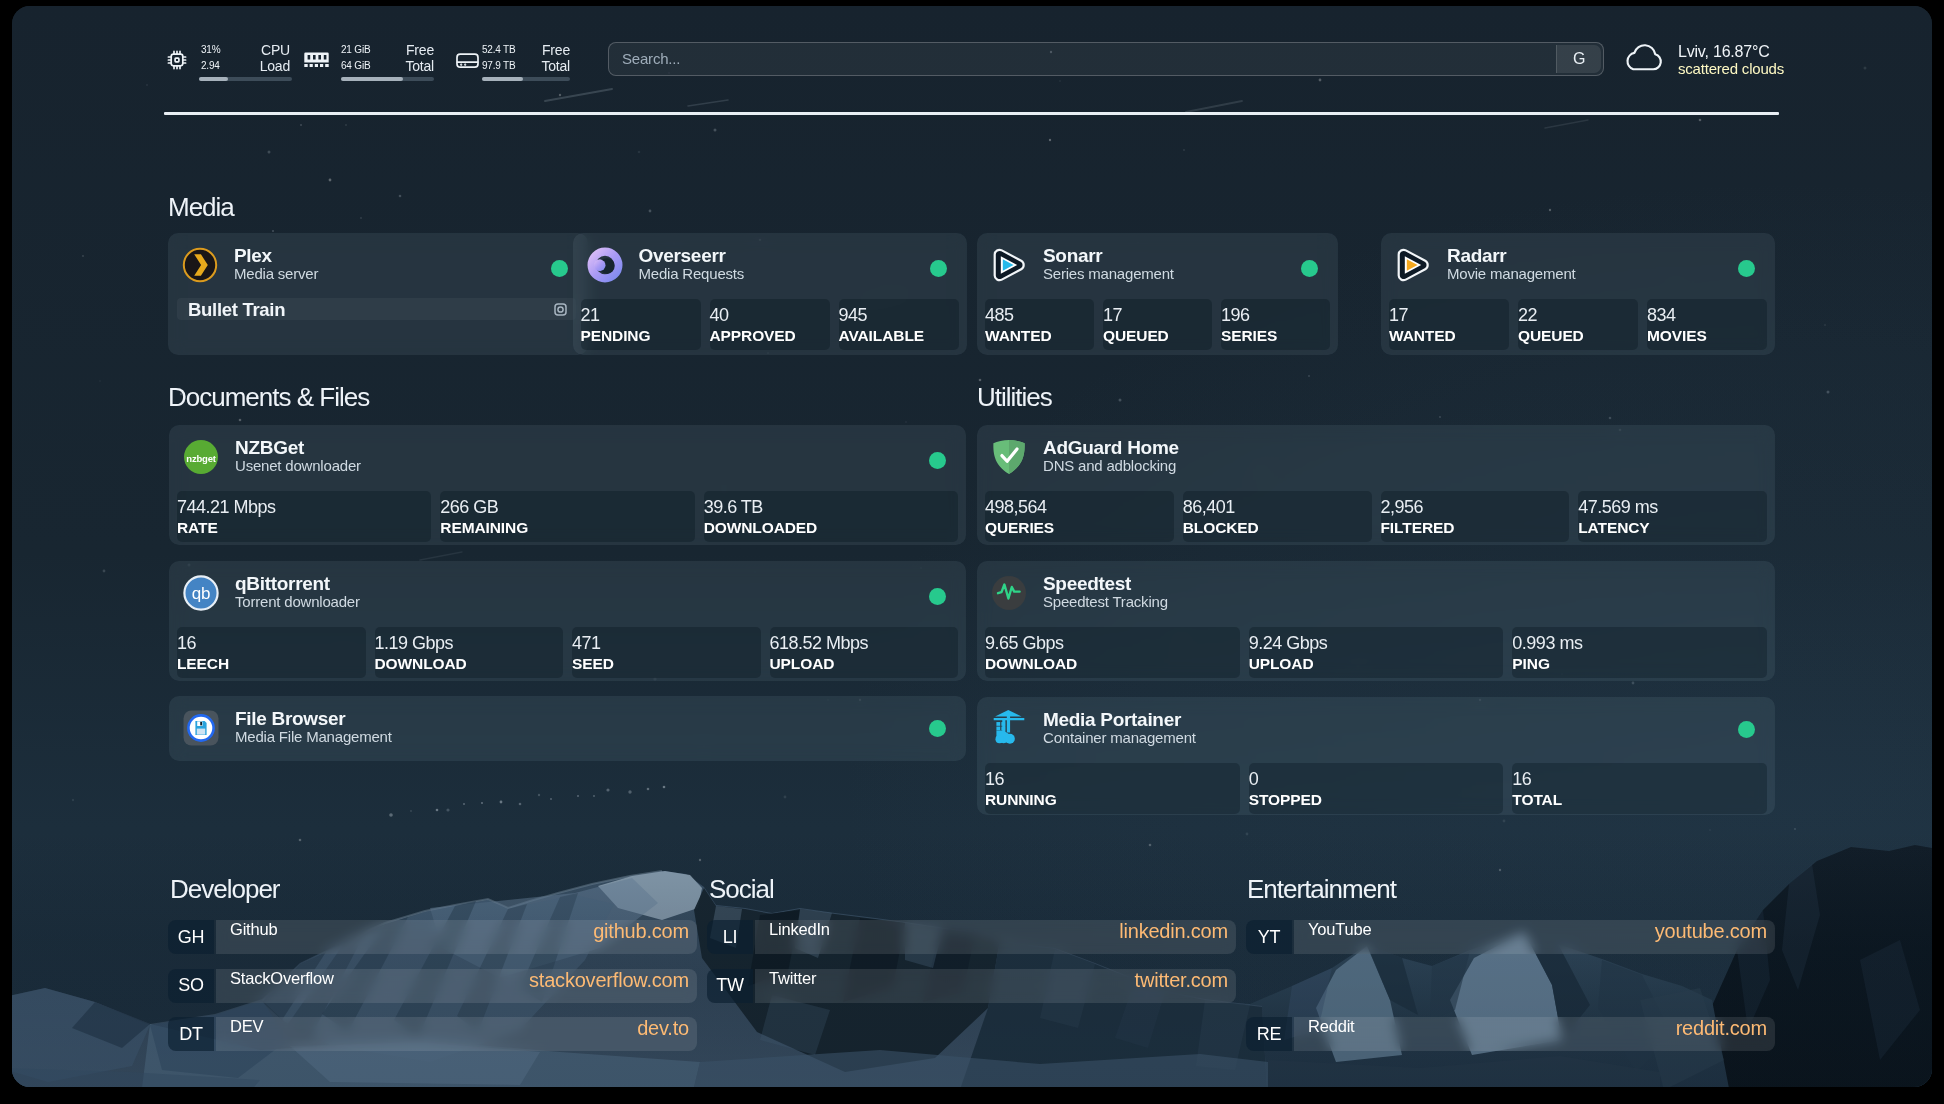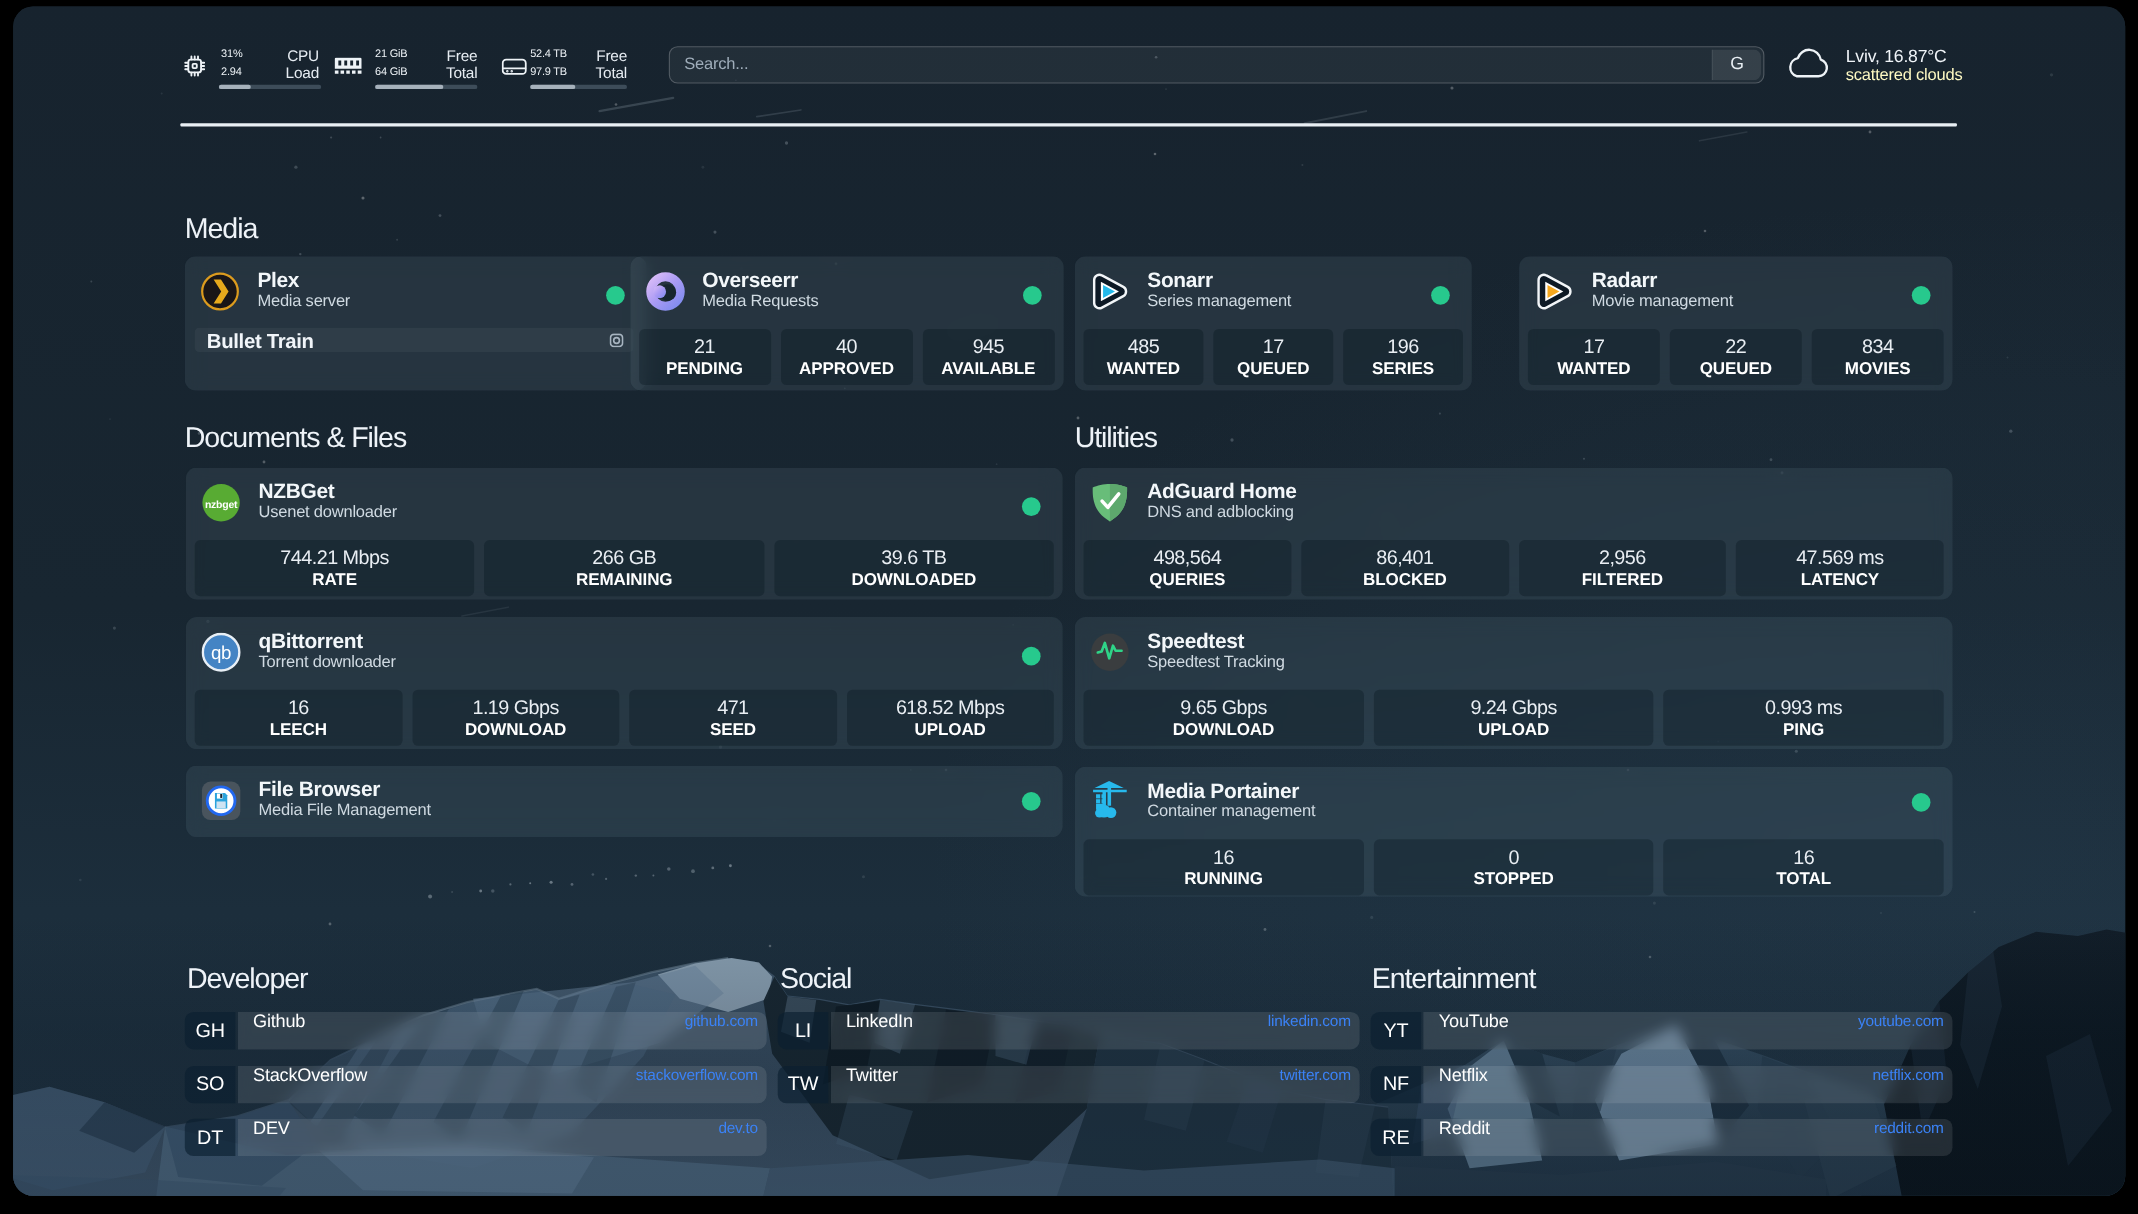--- a/index.html
+++ b/index.html
@@ -15,7 +15,7 @@
 .cs{position:absolute;left:66px;top:31.5px;font-size:15px;color:#d0dae2;line-height:17px}
 .dot{position:absolute;width:17px;height:17px;border-radius:50%;background:#27c98d;right:20px;top:27px}
 .stats{position:absolute;left:8px;right:8px;top:66px;display:flex;gap:9px}
-.st{flex:1;background:rgba(0,14,22,0.28);border-radius:5px;height:51px;display:flex;flex-direction:column;align-items:center;justify-content:center}
+.st{flex:1;background:rgba(0,14,22,0.28);border-radius:5px;height:51px;display:flex;flex-direction:column;justify-content:center}
 .sv{font-size:18px;color:#e9eef3;line-height:23px;letter-spacing:-0.5px}
 .sl{font-size:15.5px;font-weight:700;color:#fff;line-height:18px;letter-spacing:-0.1px}
 .bm{position:absolute;width:529px;height:34px;display:flex}

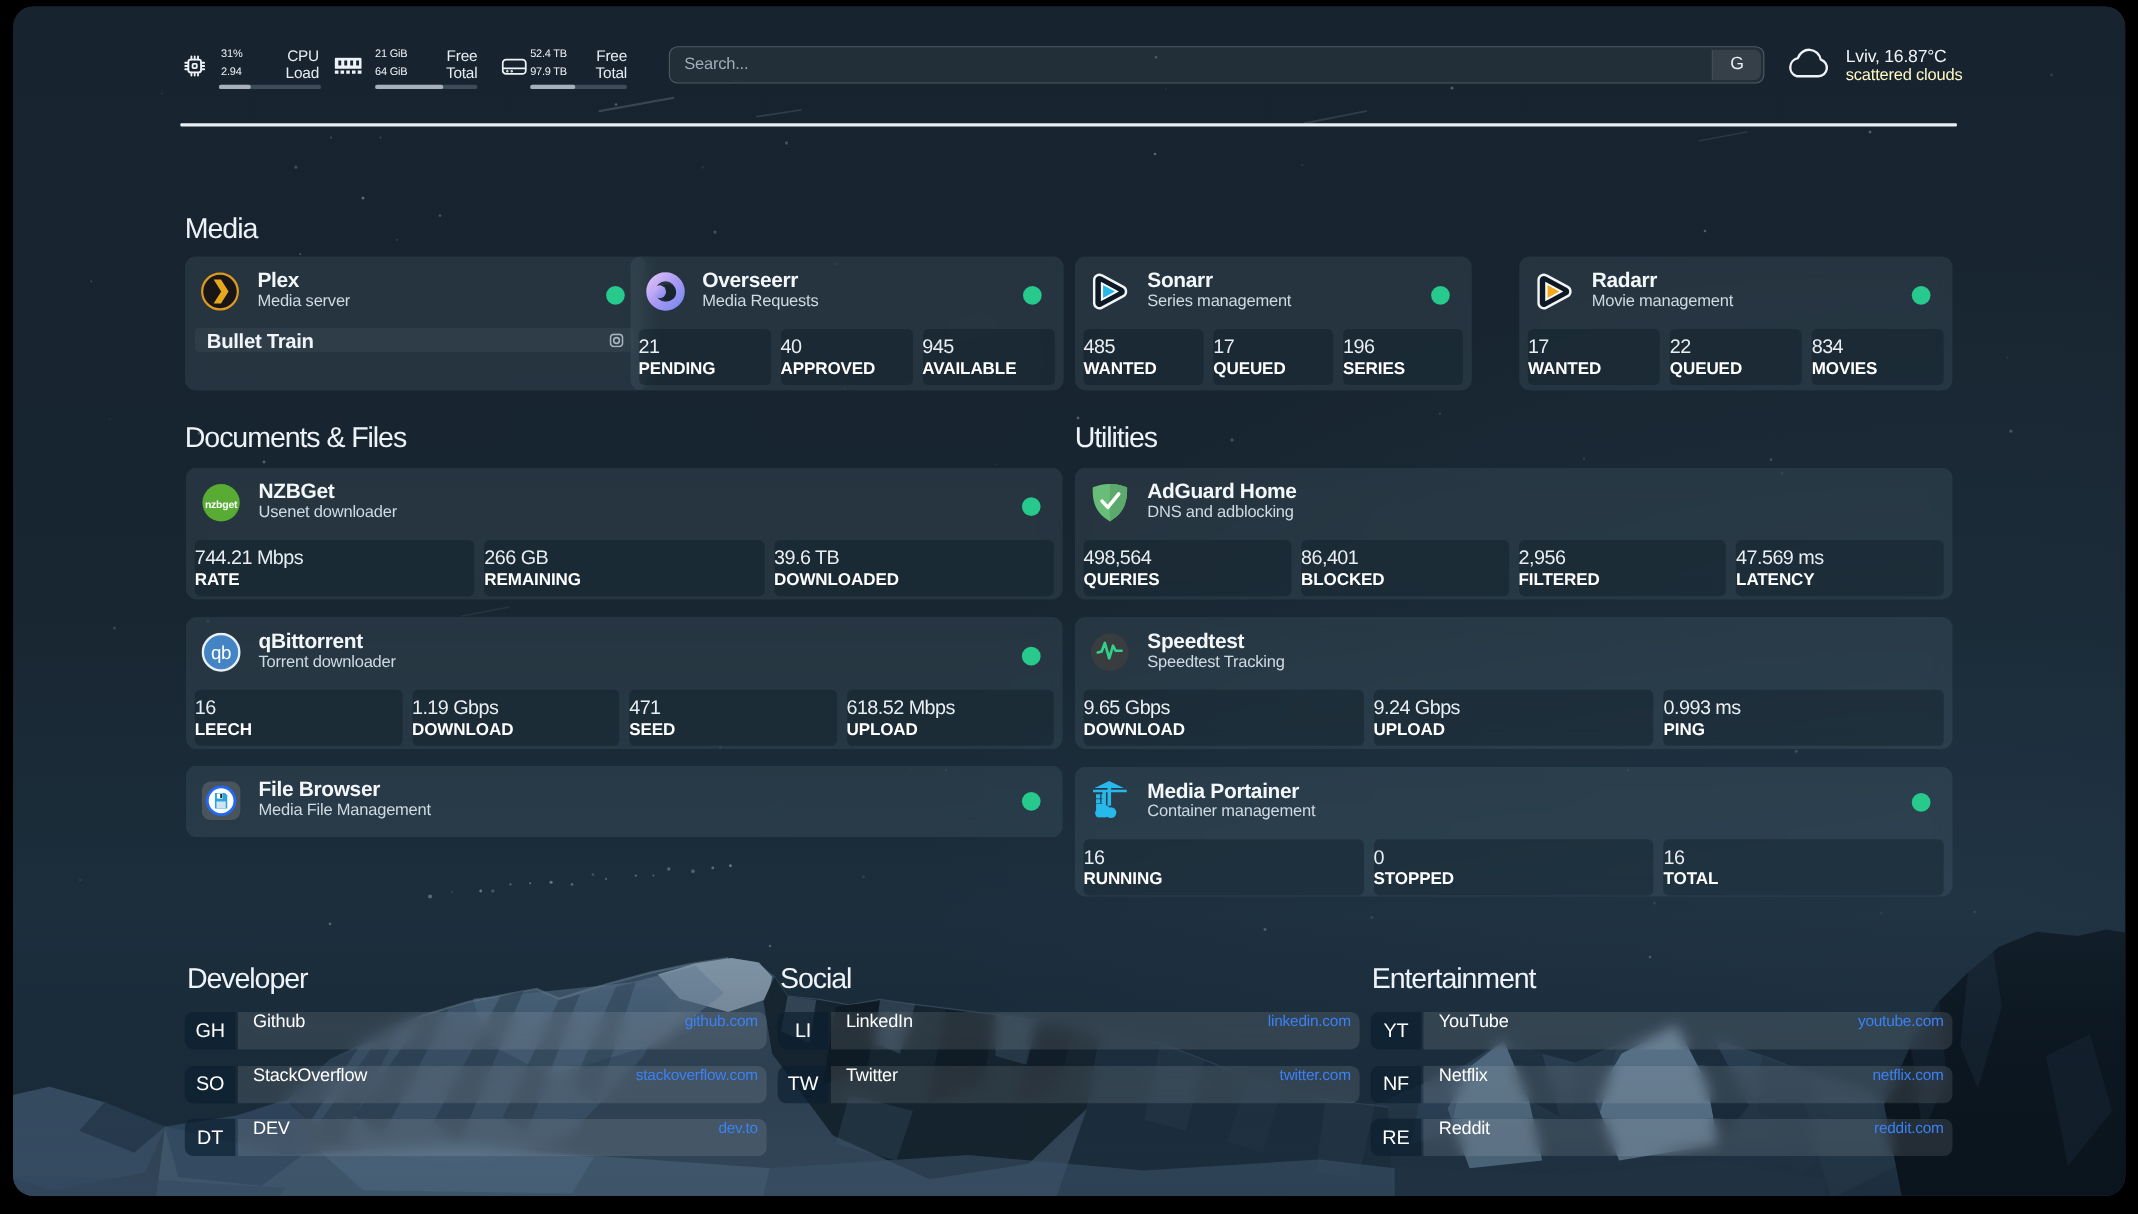--- a/index.html
+++ b/index.html
@@ -22,7 +22,7 @@
 .bma{width:46px;background:rgba(11,30,48,0.65);border-radius:8px 0 0 8px;display:flex;align-items:center;justify-content:center;font-size:18px;color:#fff;flex:none}
 .bmb{flex:1;background:rgba(255,255,255,0.105);border-radius:0 8px 8px 0;display:flex;align-items:flex-start;margin-left:2px;-webkit-backdrop-filter:blur(6px);backdrop-filter:blur(6px)}
 .bmn{margin-left:14px;font-size:16.5px;color:#fff}
-.bmu{margin-left:auto;margin-right:8px;font-size:14px;color:#3b82f6}
+.bmu{margin-left:auto;margin-right:8px;font-size:20px;color:#fdba74}
 .rv{position:absolute;top:42px;font-size:10px;line-height:16px;color:#eef3f7}
 .rl{position:absolute;top:42px;font-size:14px;line-height:16px;color:#e6ecf2;text-align:right}
 .bar{position:absolute;top:77px;height:3.5px;border-radius:2px;background:#3d4c59}

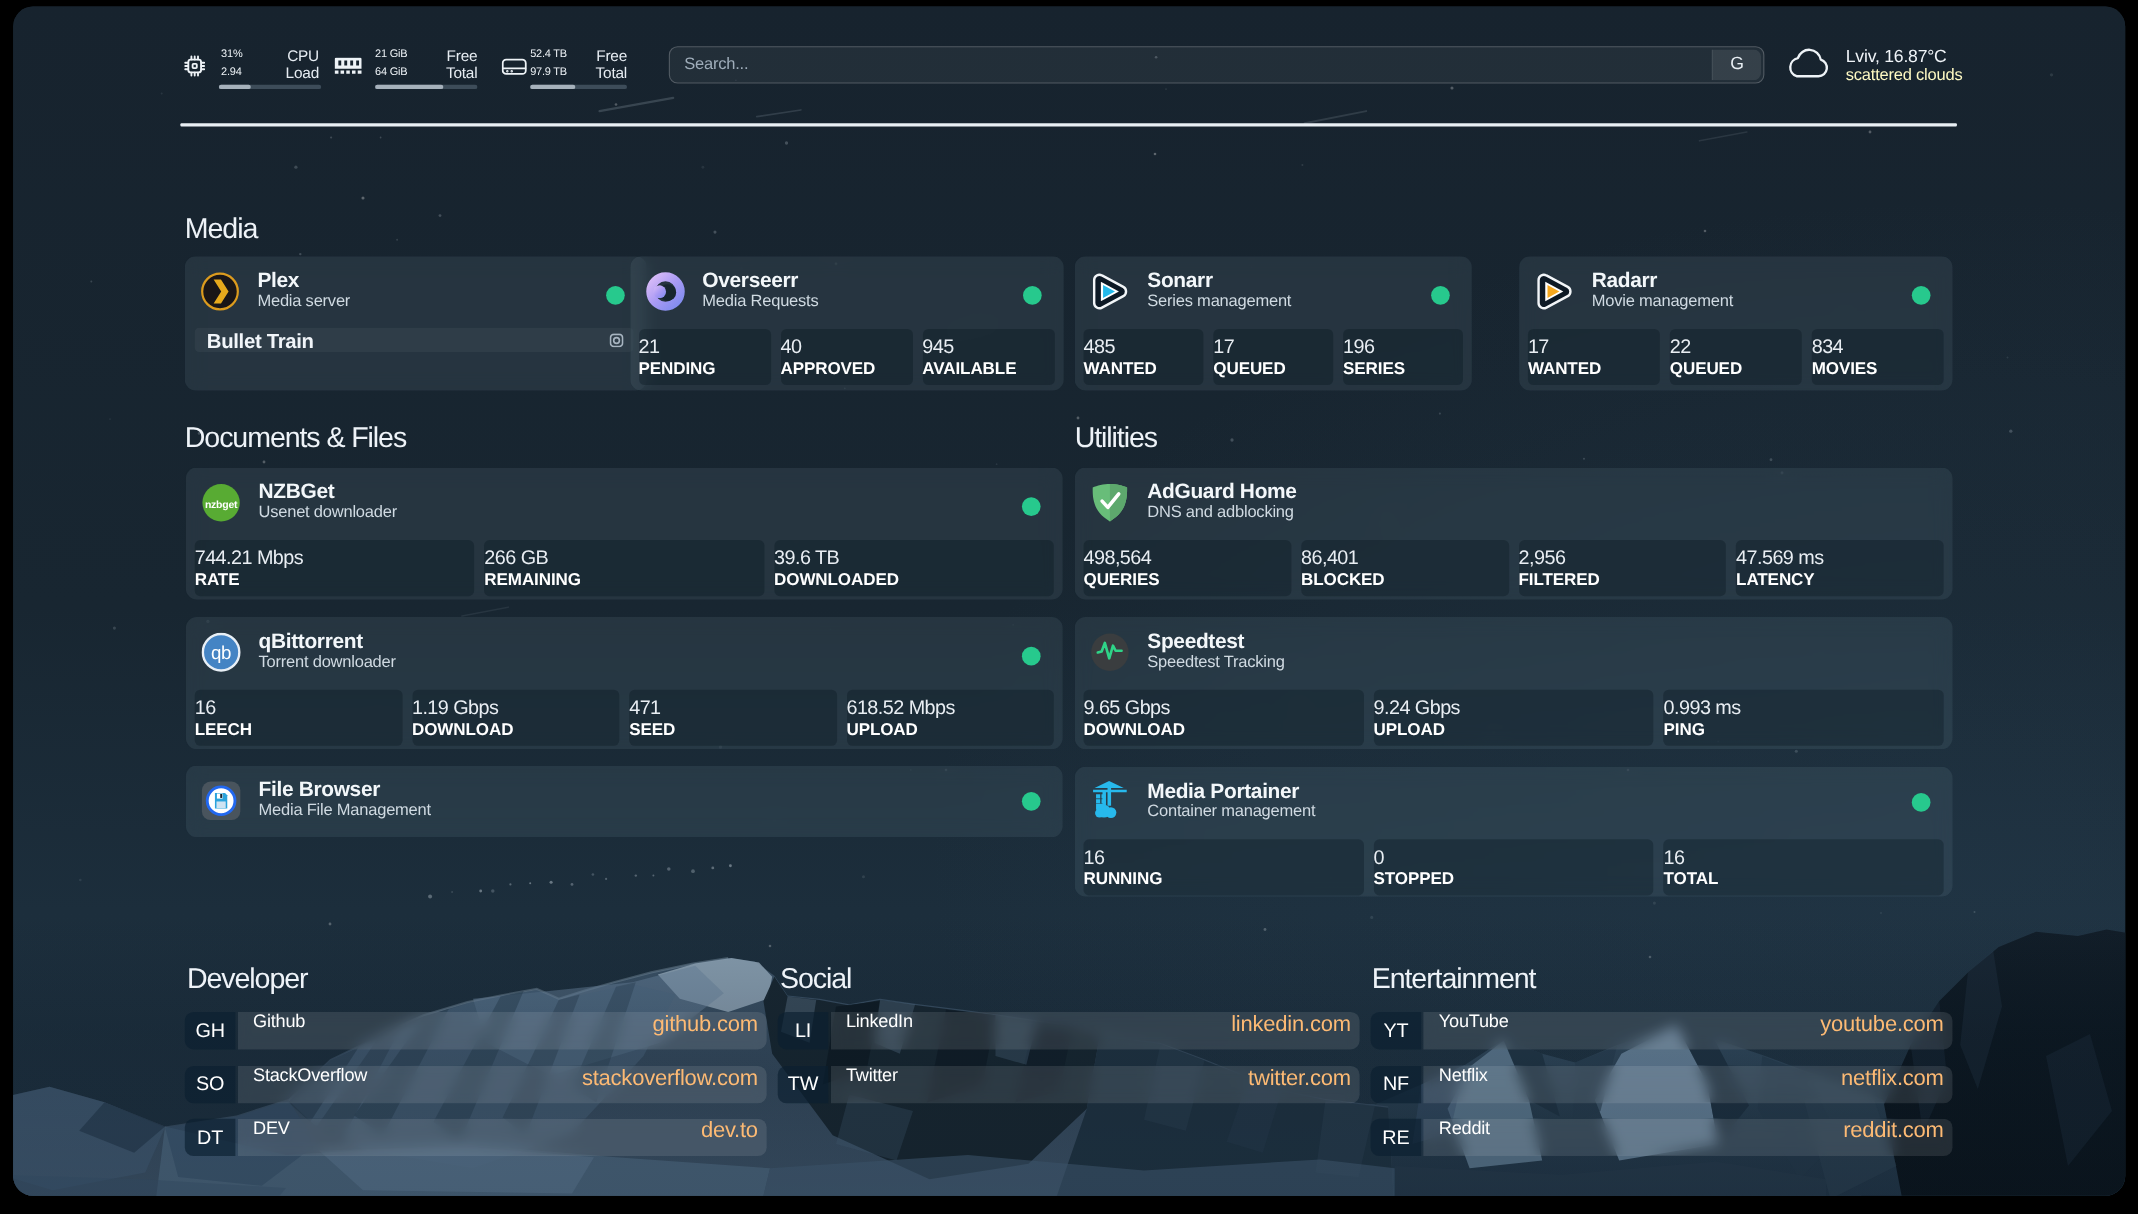--- a/index.html
+++ b/index.html
@@ -588,13 +588,6 @@
           <div class="bmu">youtube.com</div>
         </div>
       </div>
-<div class="bm" style="left:1246px;top:968.5px">
-        <div class="bma">NF</div>
-        <div class="bmb">
-          <div class="bmn">Netflix</div>
-          <div class="bmu">netflix.com</div>
-        </div>
-      </div>
 <div class="bm" style="left:1246px;top:1017px">
         <div class="bma">RE</div>
         <div class="bmb">

